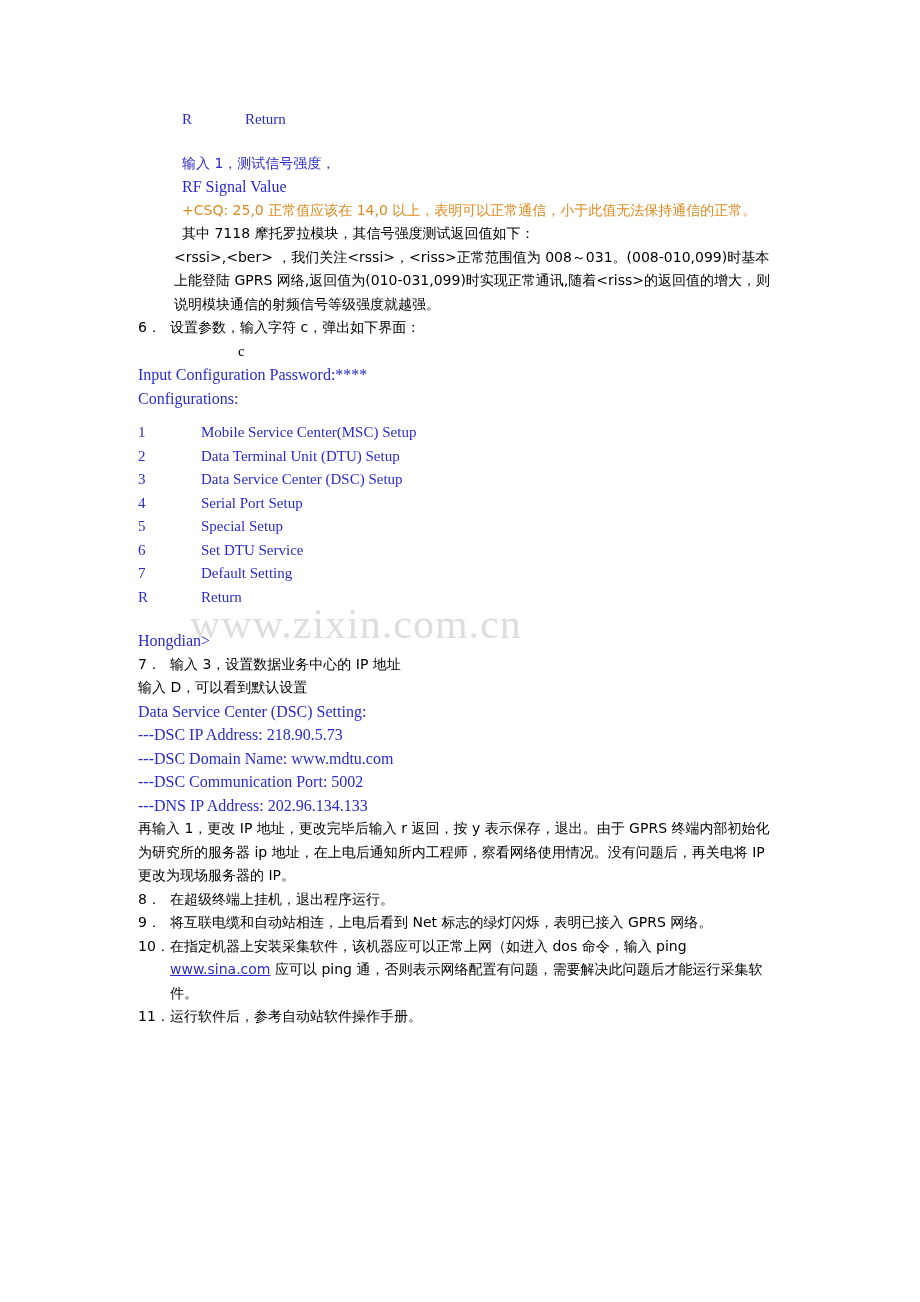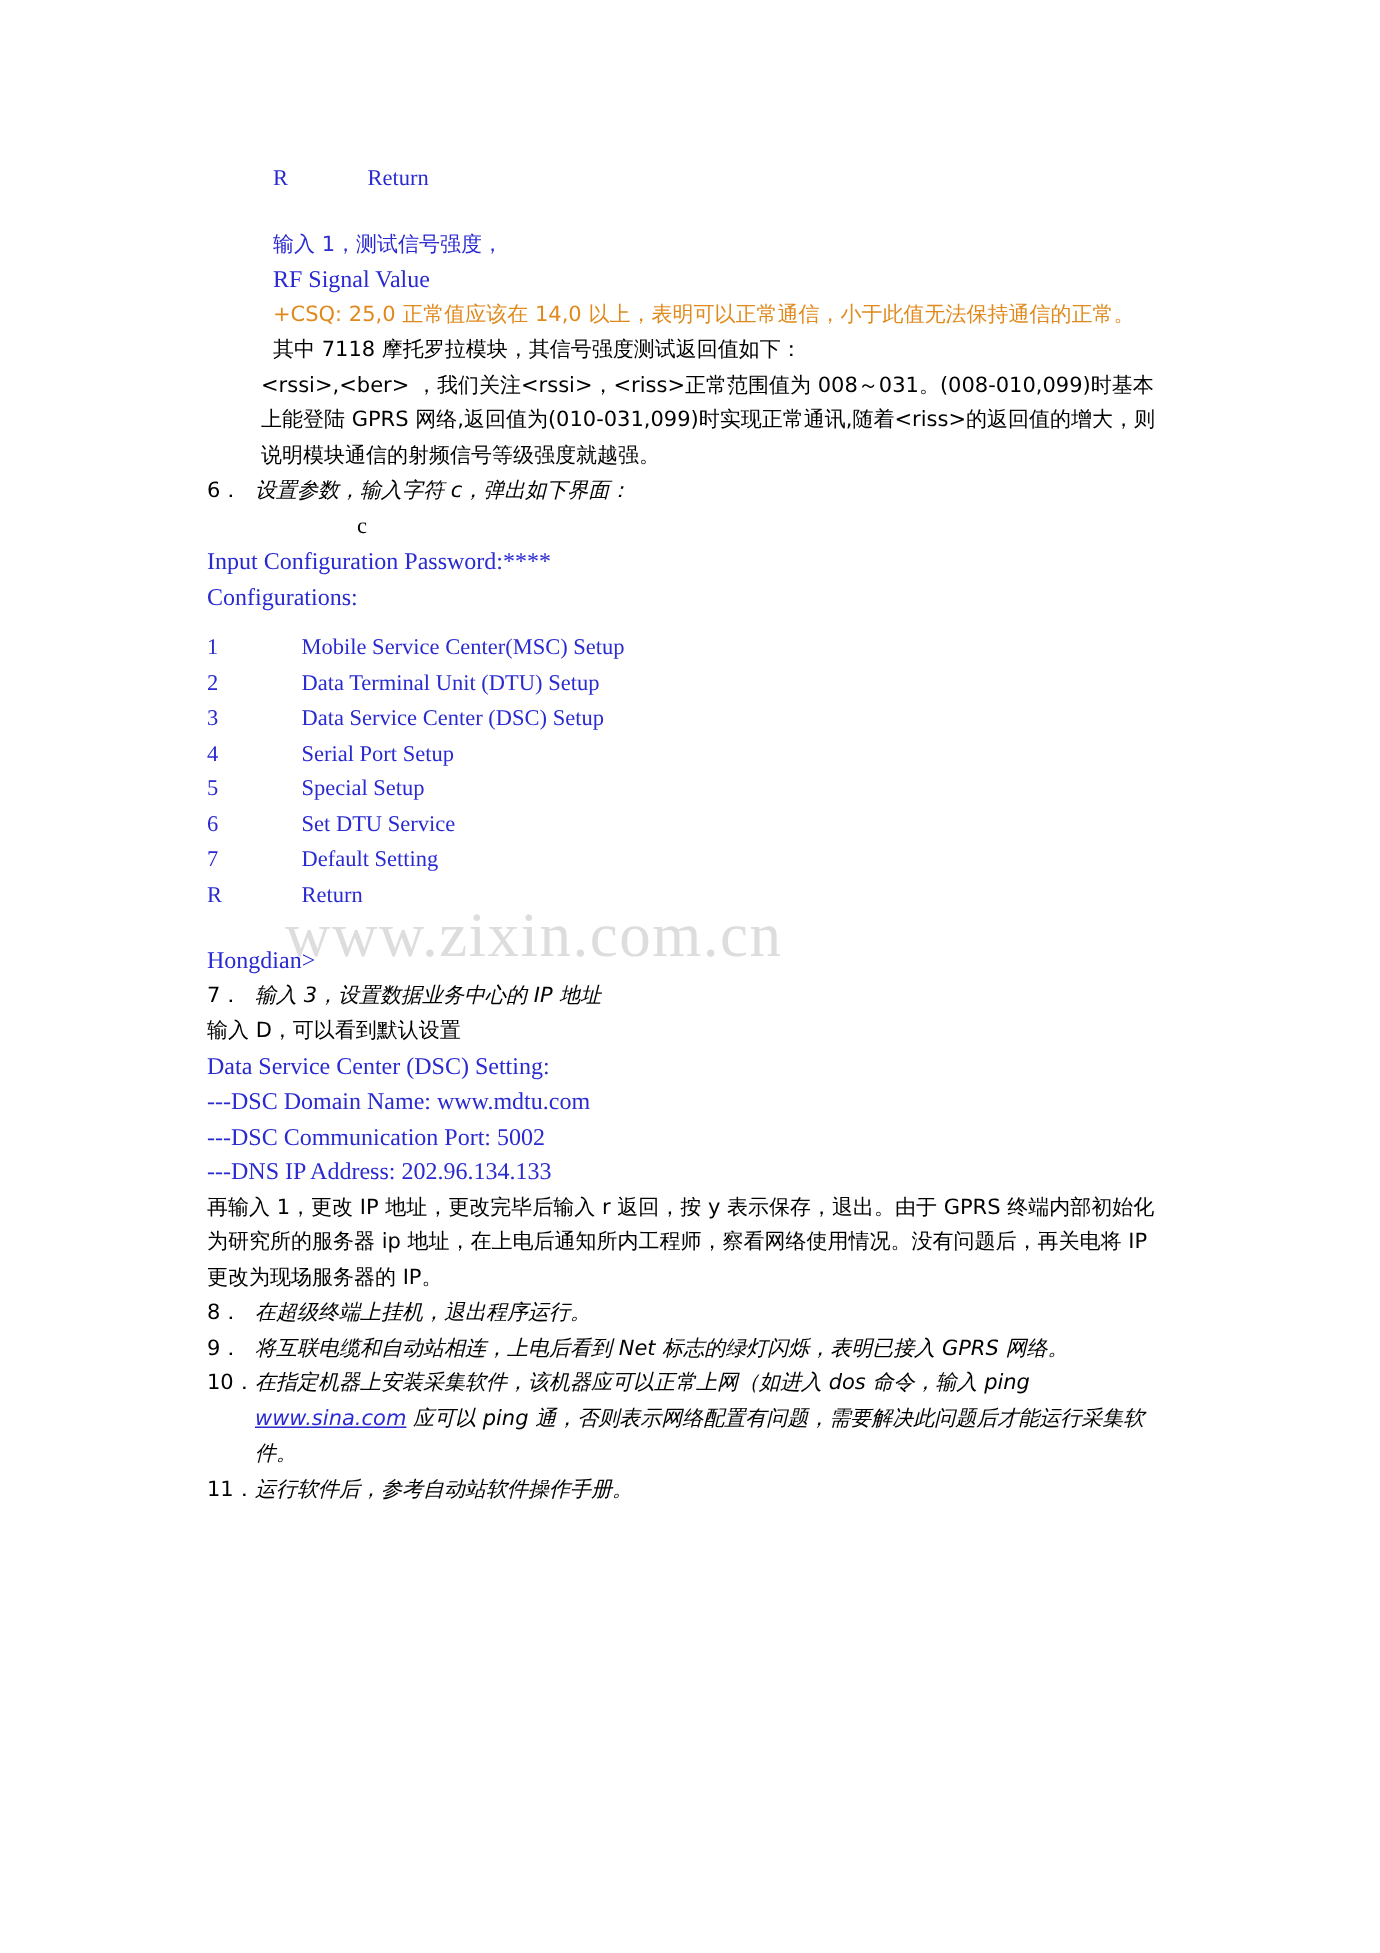--- a/index.html
+++ b/index.html
@@ -75,7 +75,7 @@
     margin-left: -32px;
     text-align: left;
   }
-  .num-item .txt { flex: 1; font-style: italic; }
+  .num-item .txt { flex: 1; }
 
   .centered-c {
     text-align: left;

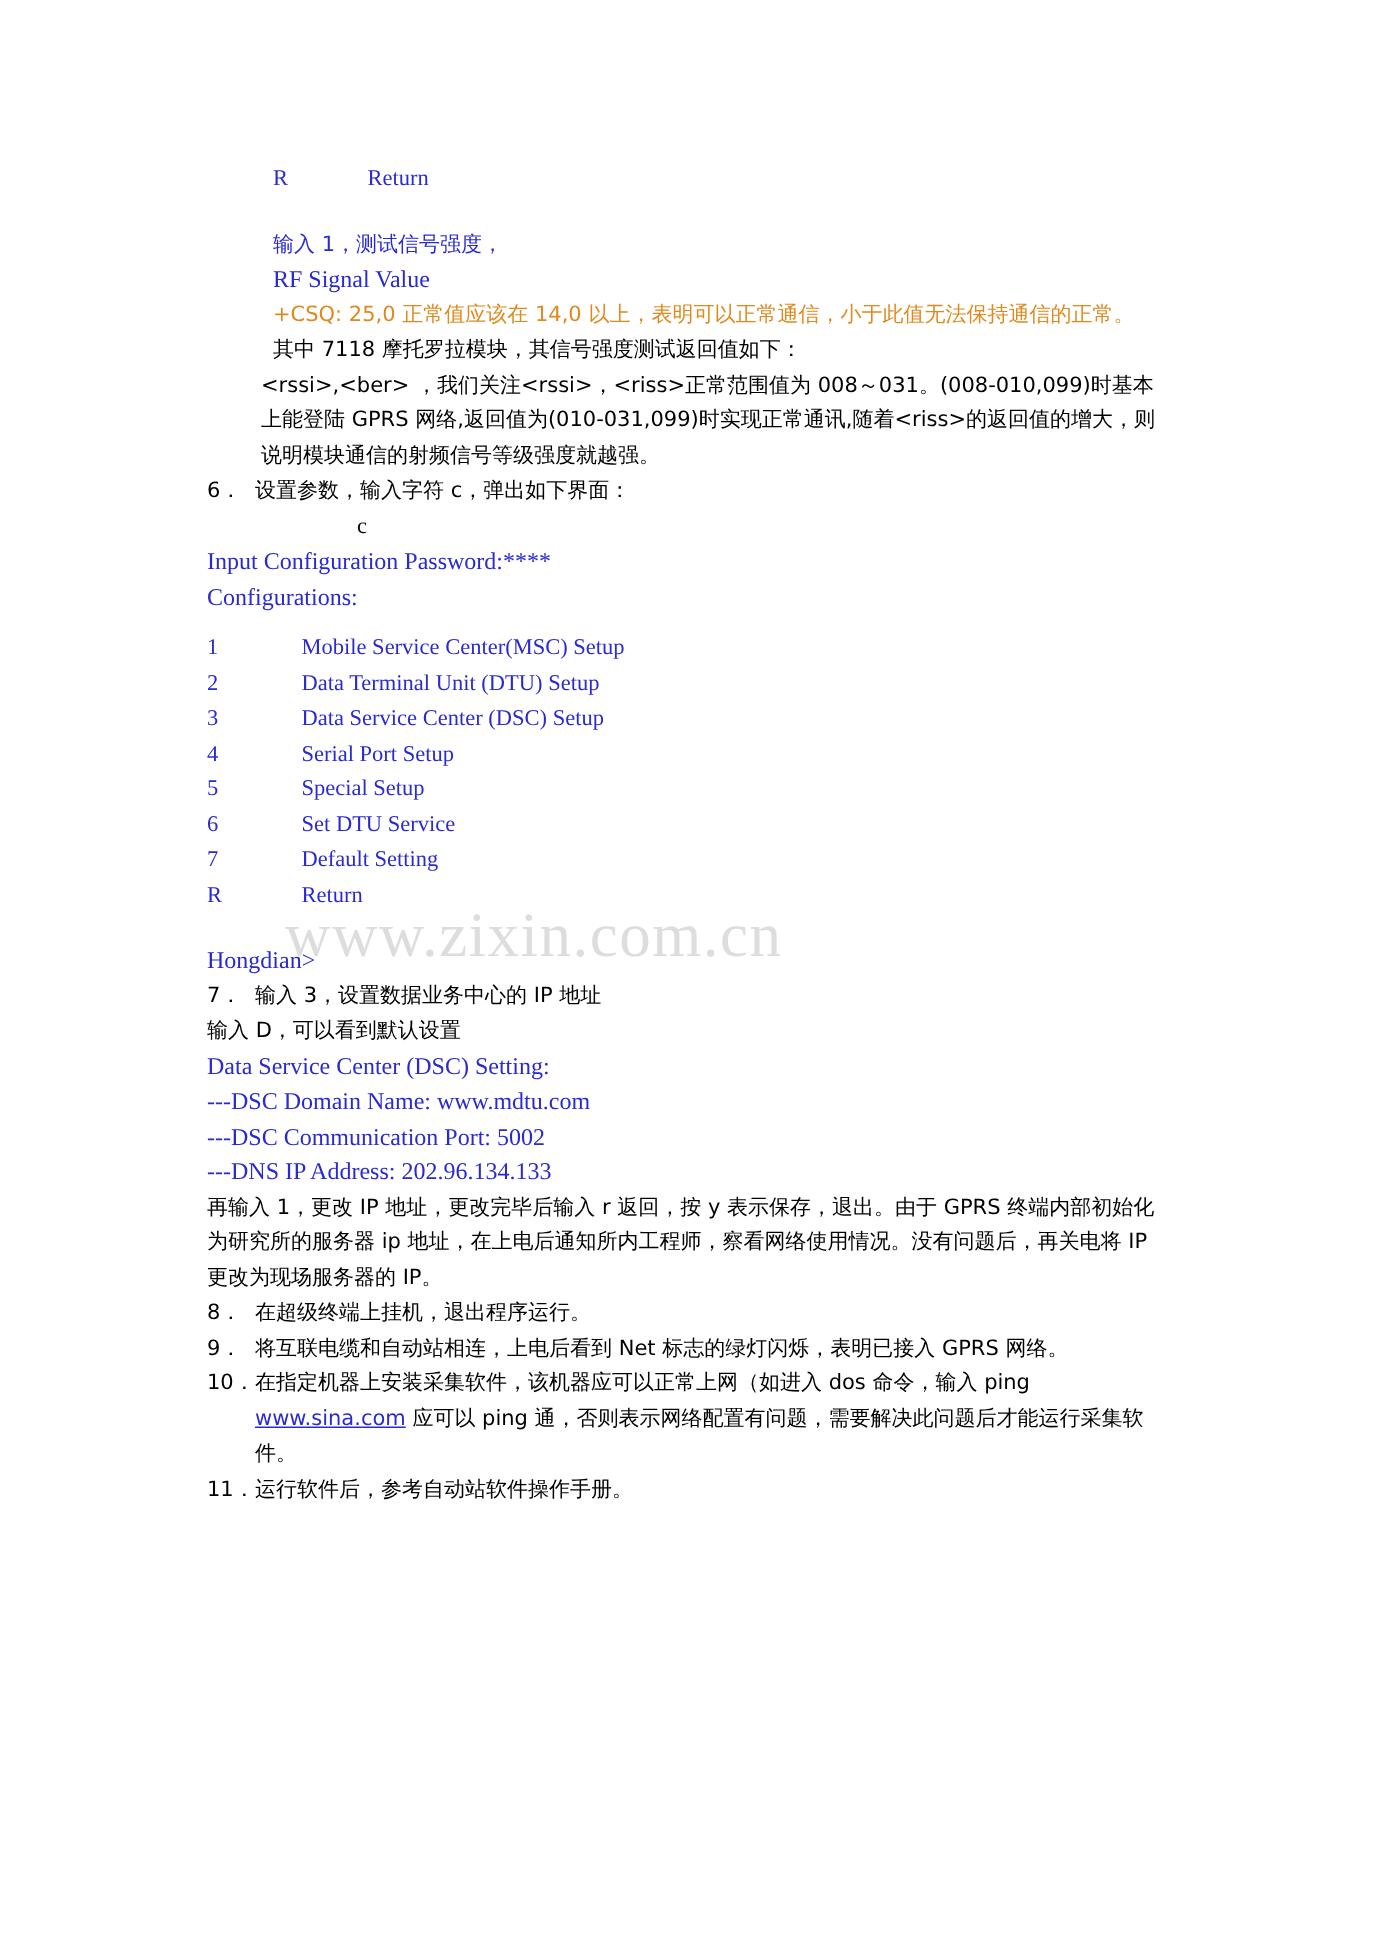--- a/index.html
+++ b/index.html
@@ -169,6 +169,7 @@
     <p class="cjk">输入 D，可以看到默认设置</p>
 
     <p class="blue">Data Service Center (DSC) Setting:</p>
+    <p class="blue">---DSC IP Address: 218.90.5.73</p>
     <p class="blue">---DSC Domain Name: www.mdtu.com</p>
     <p class="blue">---DSC Communication Port: 5002</p>
     <p class="blue">---DNS IP Address: 202.96.134.133</p>

